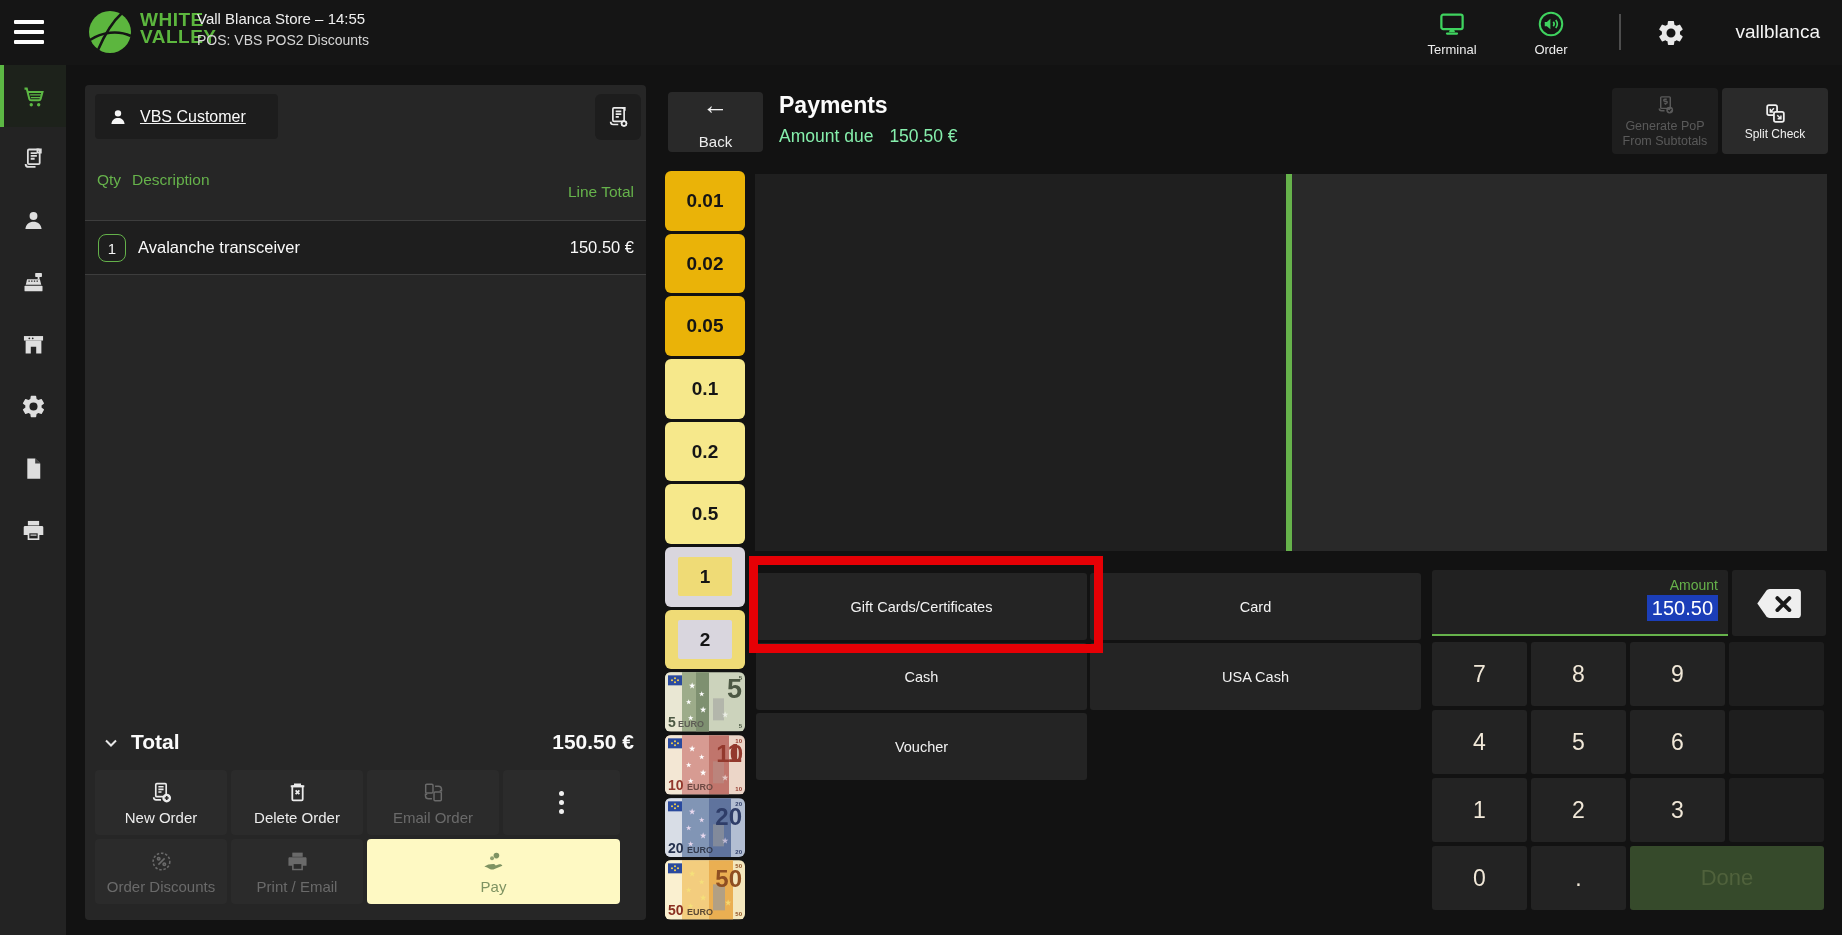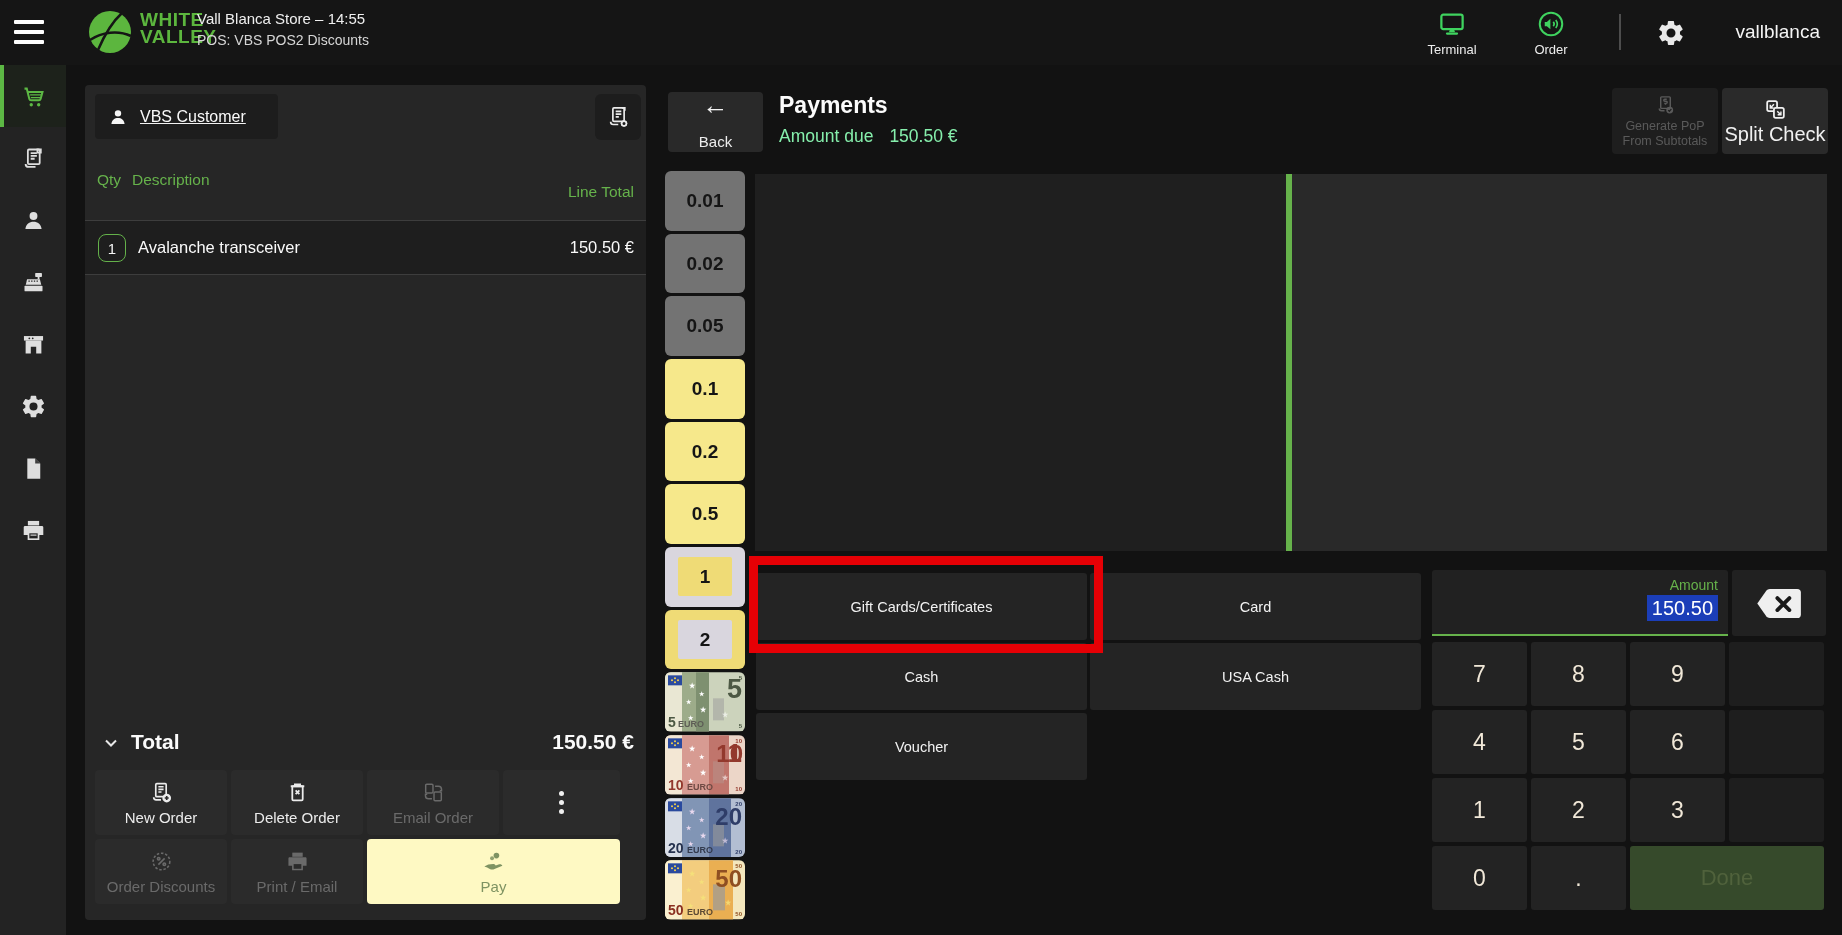--- a/index.html
+++ b/index.html
@@ -70,7 +70,7 @@
   .pop-btn { left:1612px; background:#1e1e1e; color:#5a5a5a; cursor:default; }
   .pop-btn .lbl { font-size:12.5px; line-height:1.15; margin-top:2px; }
   .split-btn { left:1722px; background:#2a2a2a; color:#f0f0f0; }
-  .split-btn .lbl { font-size:20px; margin-top:1px; }
+  .split-btn .lbl { font-size:12px; margin-top:1px; }
 
   
   .denoms { left:665px; top:171px; width:80px; height:749px; display:flex; flex-direction:column; gap:3px; }

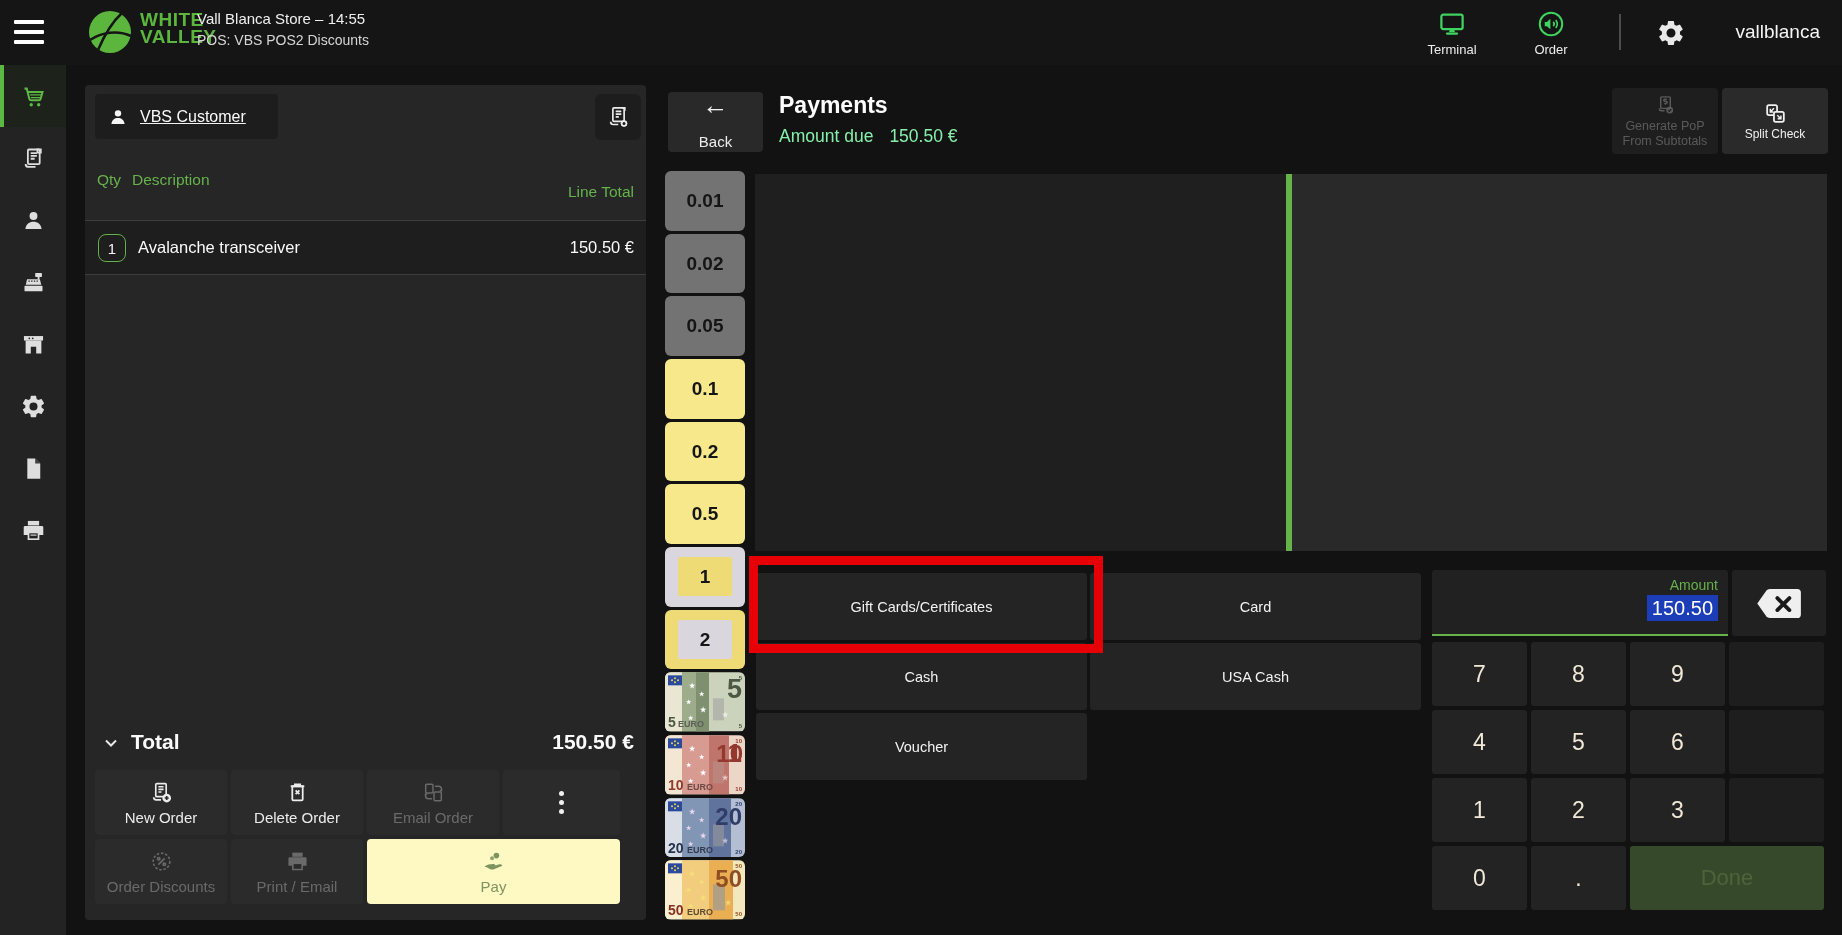--- a/index.html
+++ b/index.html
@@ -75,7 +75,7 @@
   
   .denoms { left:665px; top:171px; width:80px; height:749px; display:flex; flex-direction:column; gap:3px; }
   .denom { flex:1; border-radius:6px; display:flex; align-items:center; justify-content:center; font-size:19px; font-weight:600; color:#151515; cursor:pointer; position:relative; }
-  .denom.copper { background:#737373;text-align:right; }
+  .denom.copper { background:#eab308;text-align:right; }
   .denom.yellow { background:#f6e88b; }
   .denom.coin1 { background:#d9d6de; }
   .denom.coin2 { background:#efdb76; }

